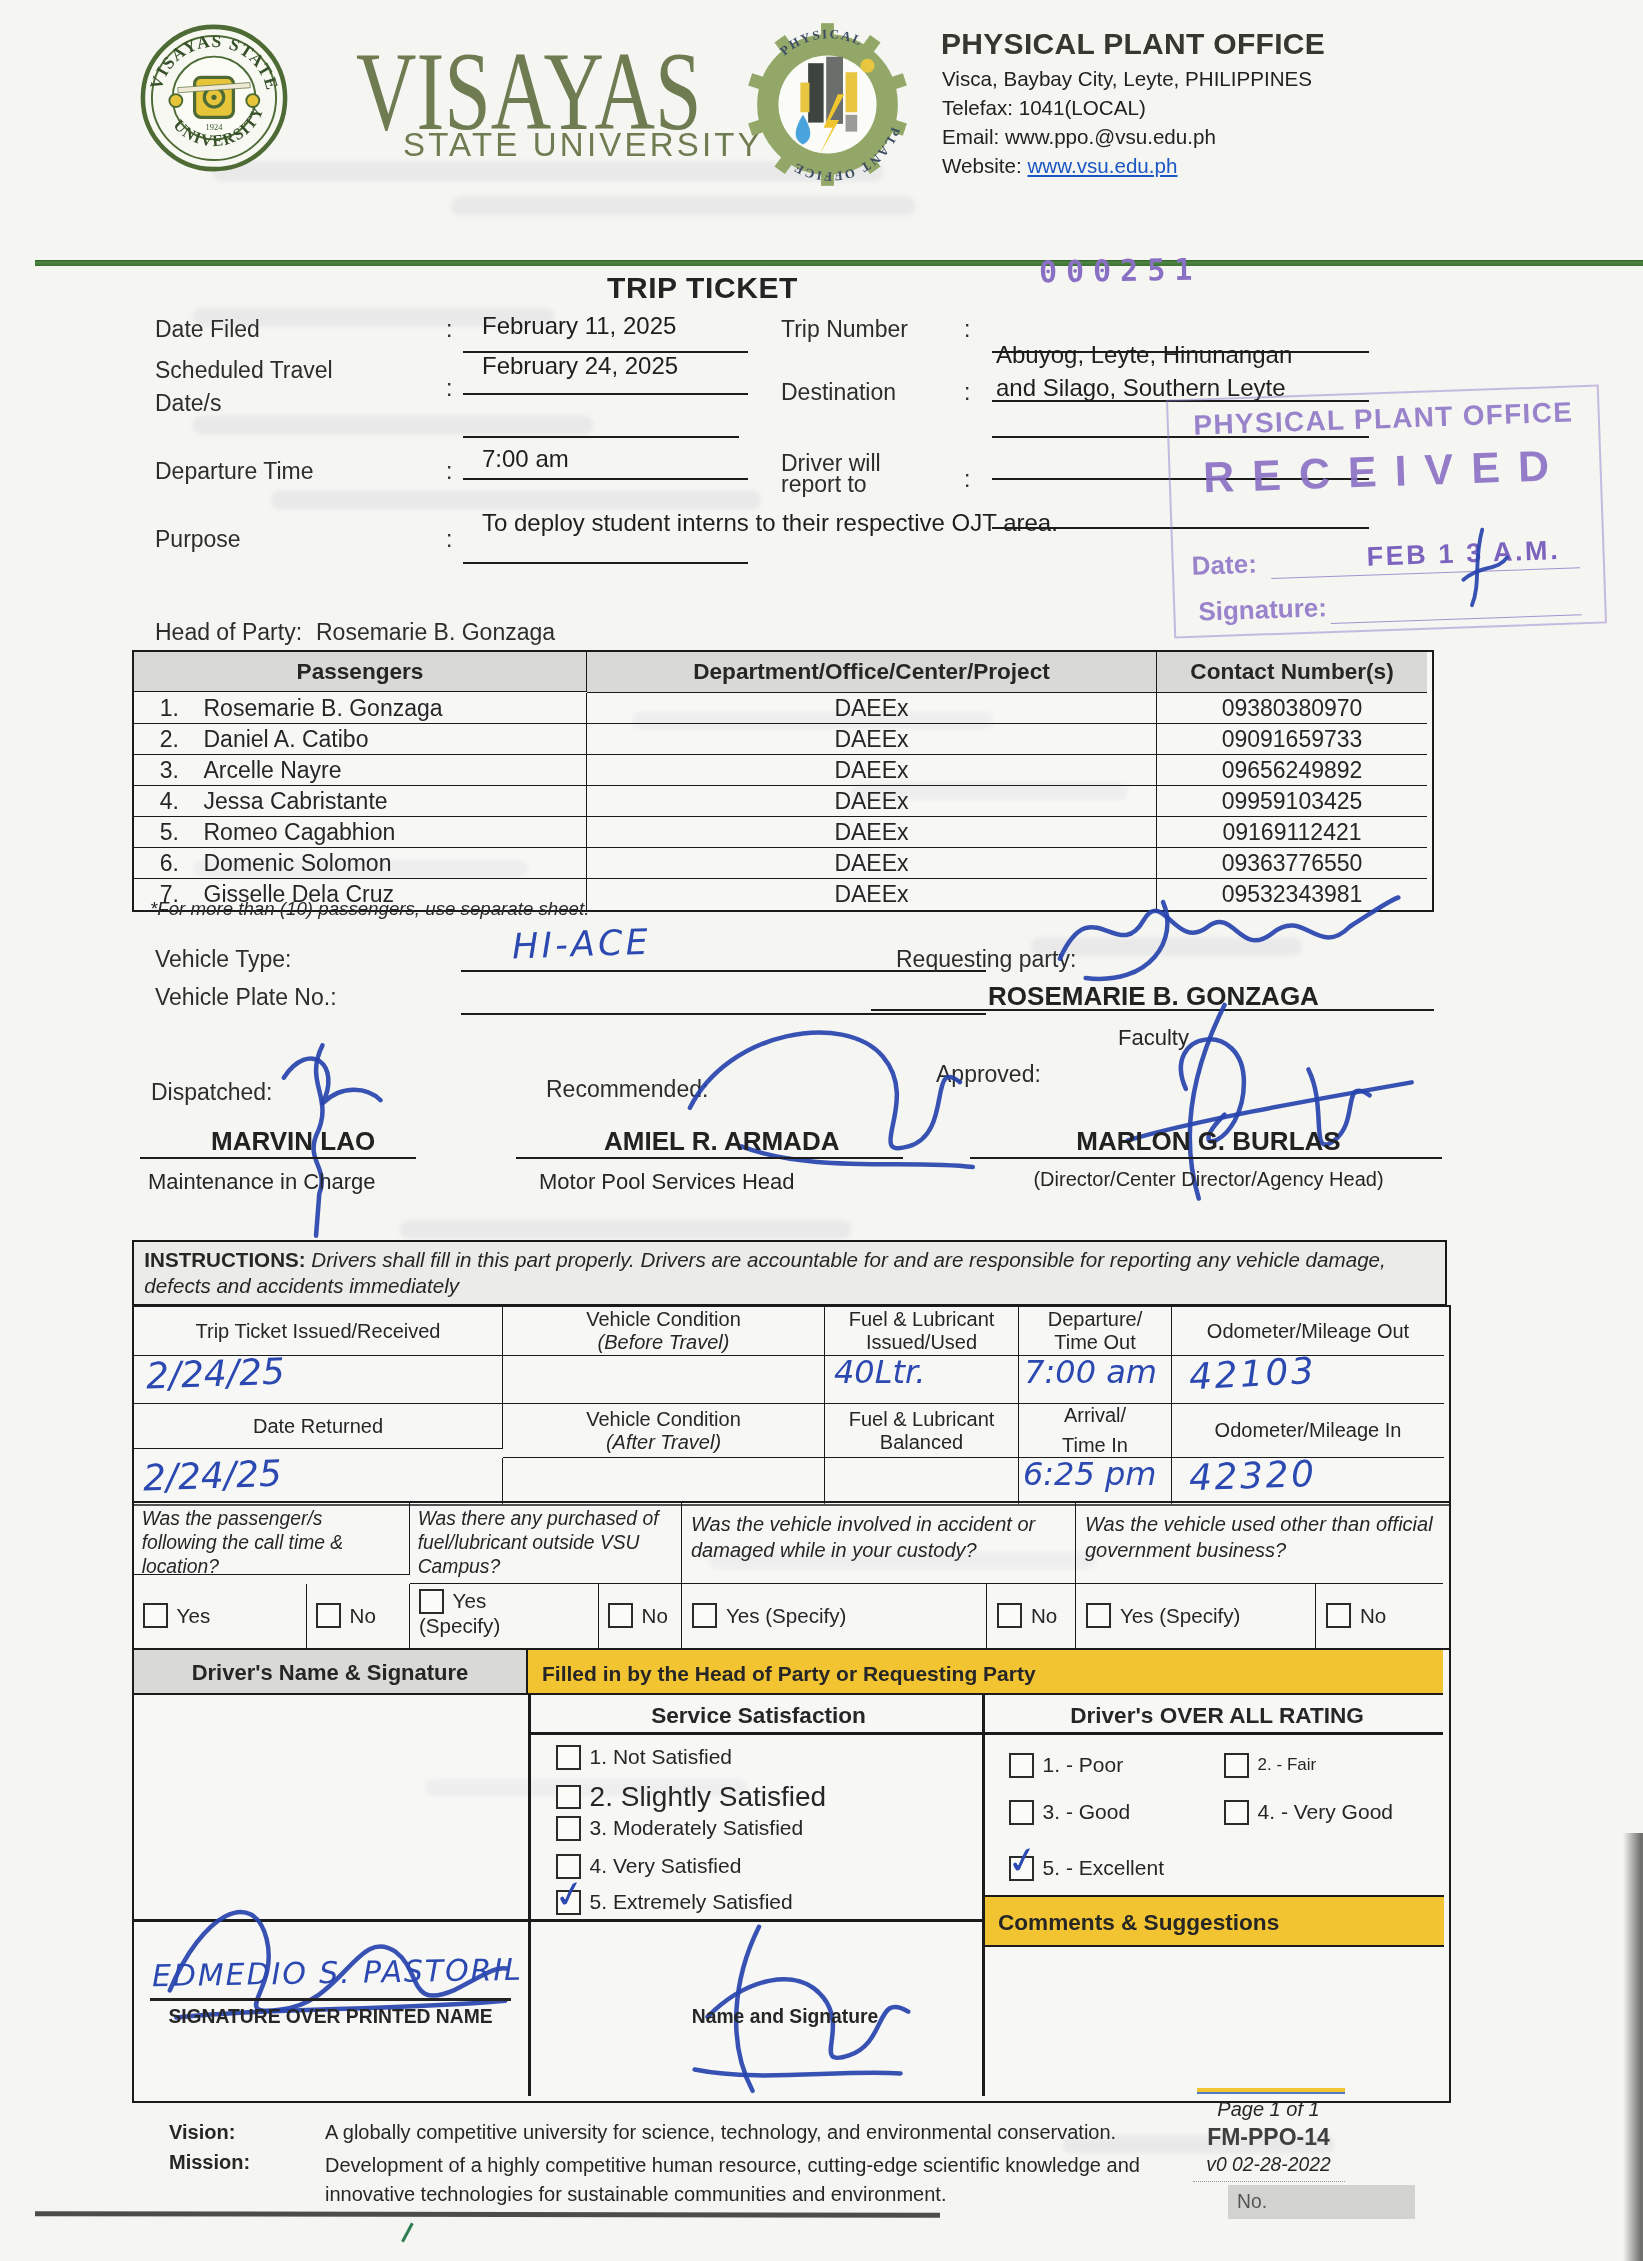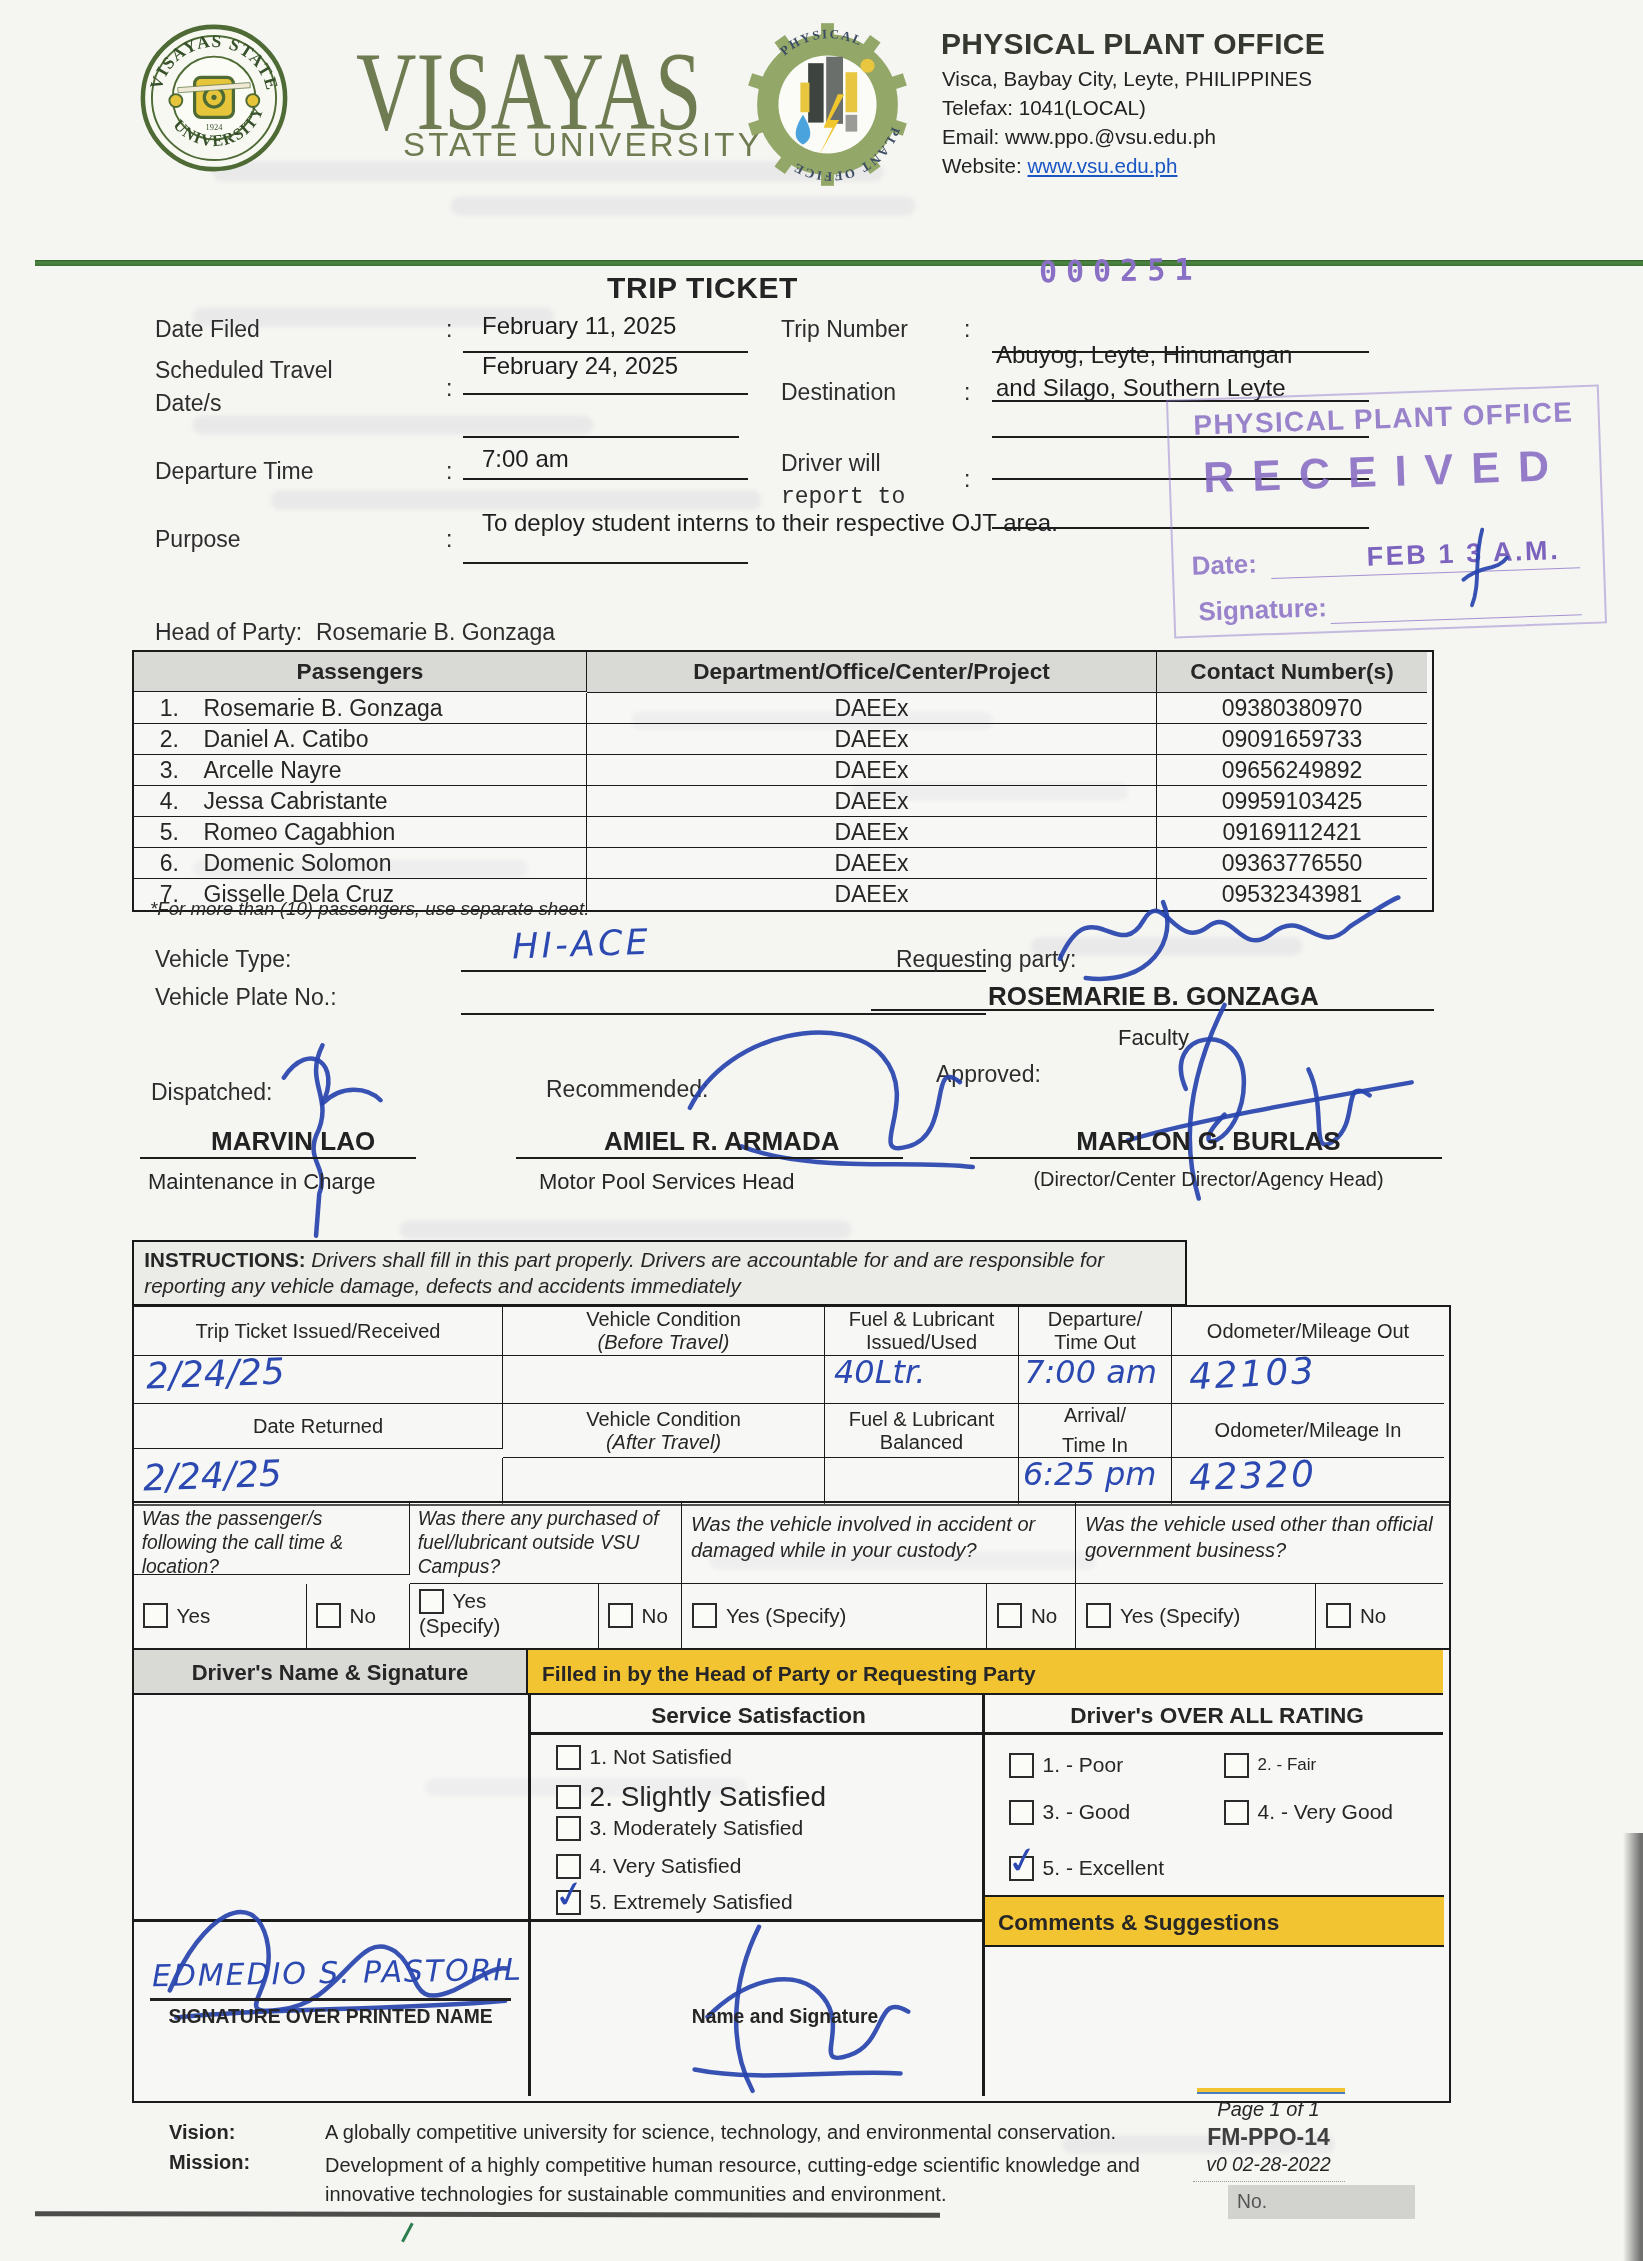--- a/index.html
+++ b/index.html
@@ -163,7 +163,7 @@
   <div class="abs ul" style="left:463px;top:478px;width:285px;"></div>
 
   <div class="abs lbl" style="left:781px;top:451px;">Driver will</div>
-  <div class="abs lbl" style="left:781px;top:485px;font-family:Liberation Mono, monospace;">report to</div>
+  <div class="abs lbl" style="left:781px;top:472px;">report to</div>
   <div class="abs lbl" style="left:964px;top:467px;">:</div>
   <div class="abs ul" style="left:992px;top:478px;width:377px;"></div>
   <div class="abs ul" style="left:992px;top:527px;width:377px;"></div>

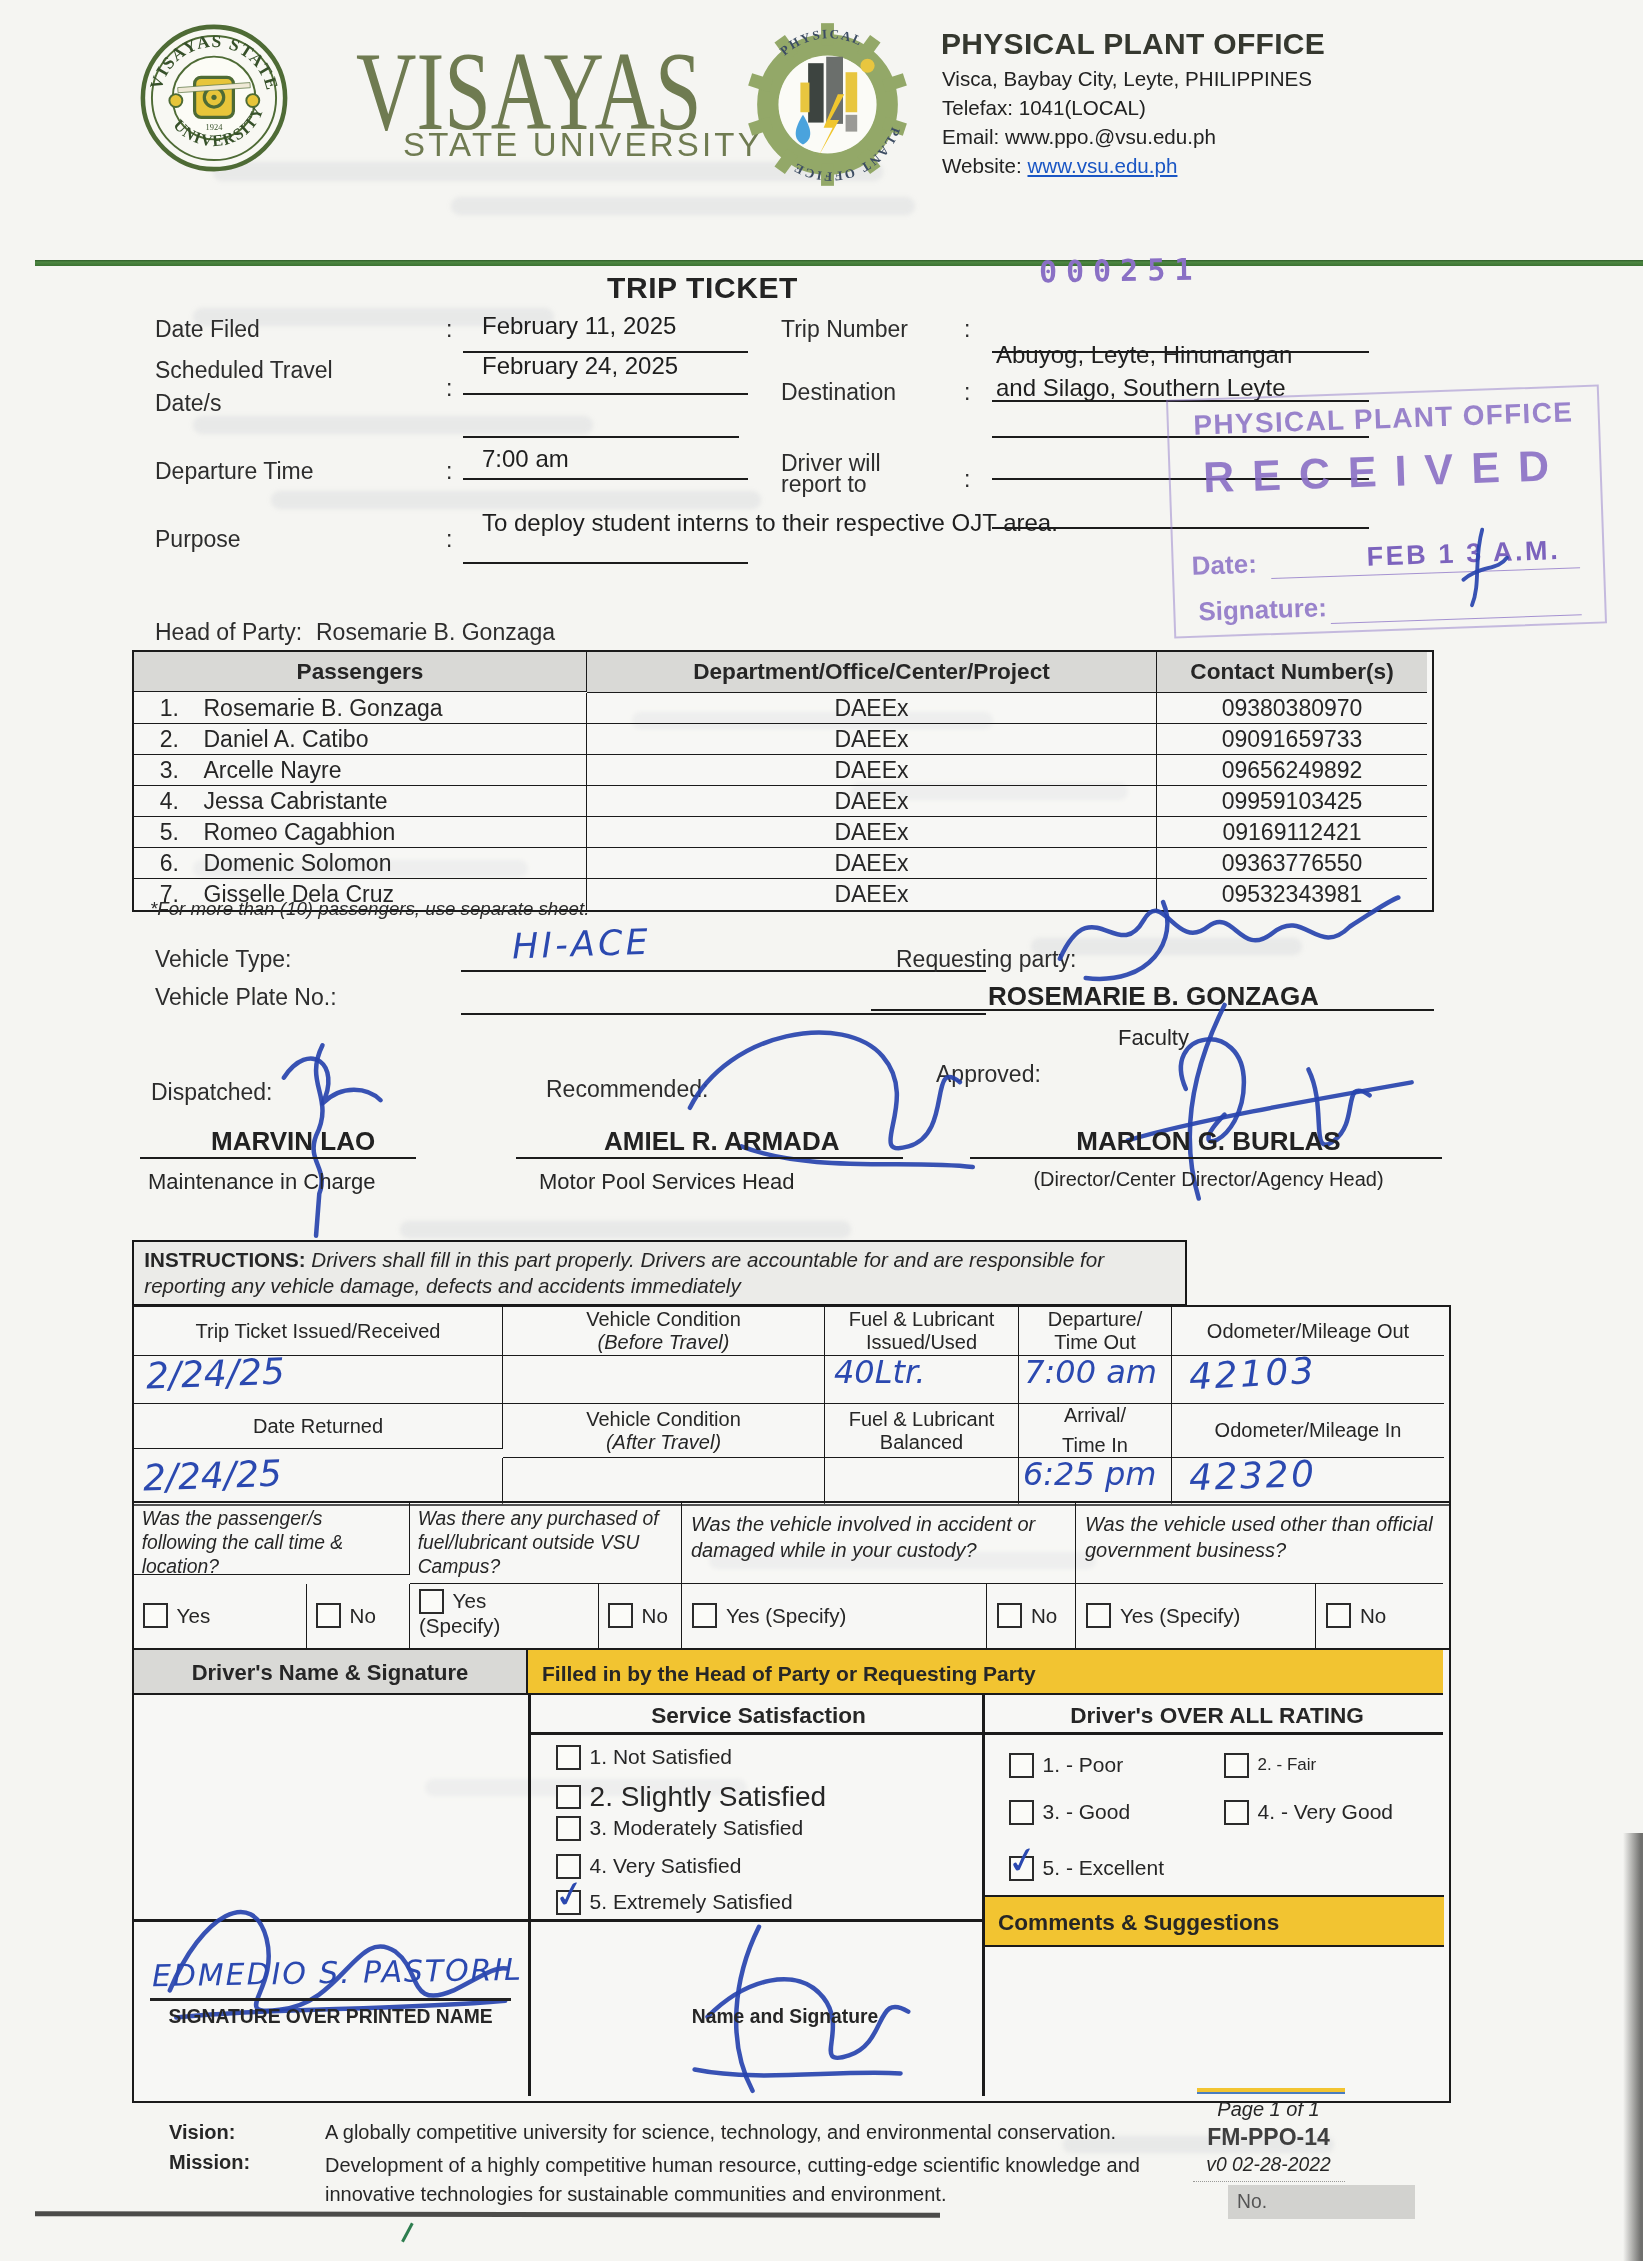--- a/index.html
+++ b/index.html
@@ -291,7 +291,7 @@
   <div class="abs ul" style="left:516px;top:1157px;width:387px;"></div>
   <div class="abs" style="left:539px;top:1169px;font-size:22px;">Motor Pool Services Head</div>
 
-  <div class="abs" style="left:132px;top:1240px;width:1055px;box-sizing:border-box;border:2.6px solid #171717;
+  <div class="abs" style="left:132px;top:1240px;width:1315px;box-sizing:border-box;border:2.6px solid #171717;
        background:#ebebe8;padding:5.2px 10.3px;font-size:20.6px;line-height:26px;">
     <span class="b">INSTRUCTIONS:</span><span class="i"> Drivers shall fill in this part properly.  Drivers are accountable for and are responsible for reporting any vehicle damage, defects and accidents immediately</span>
   </div>

